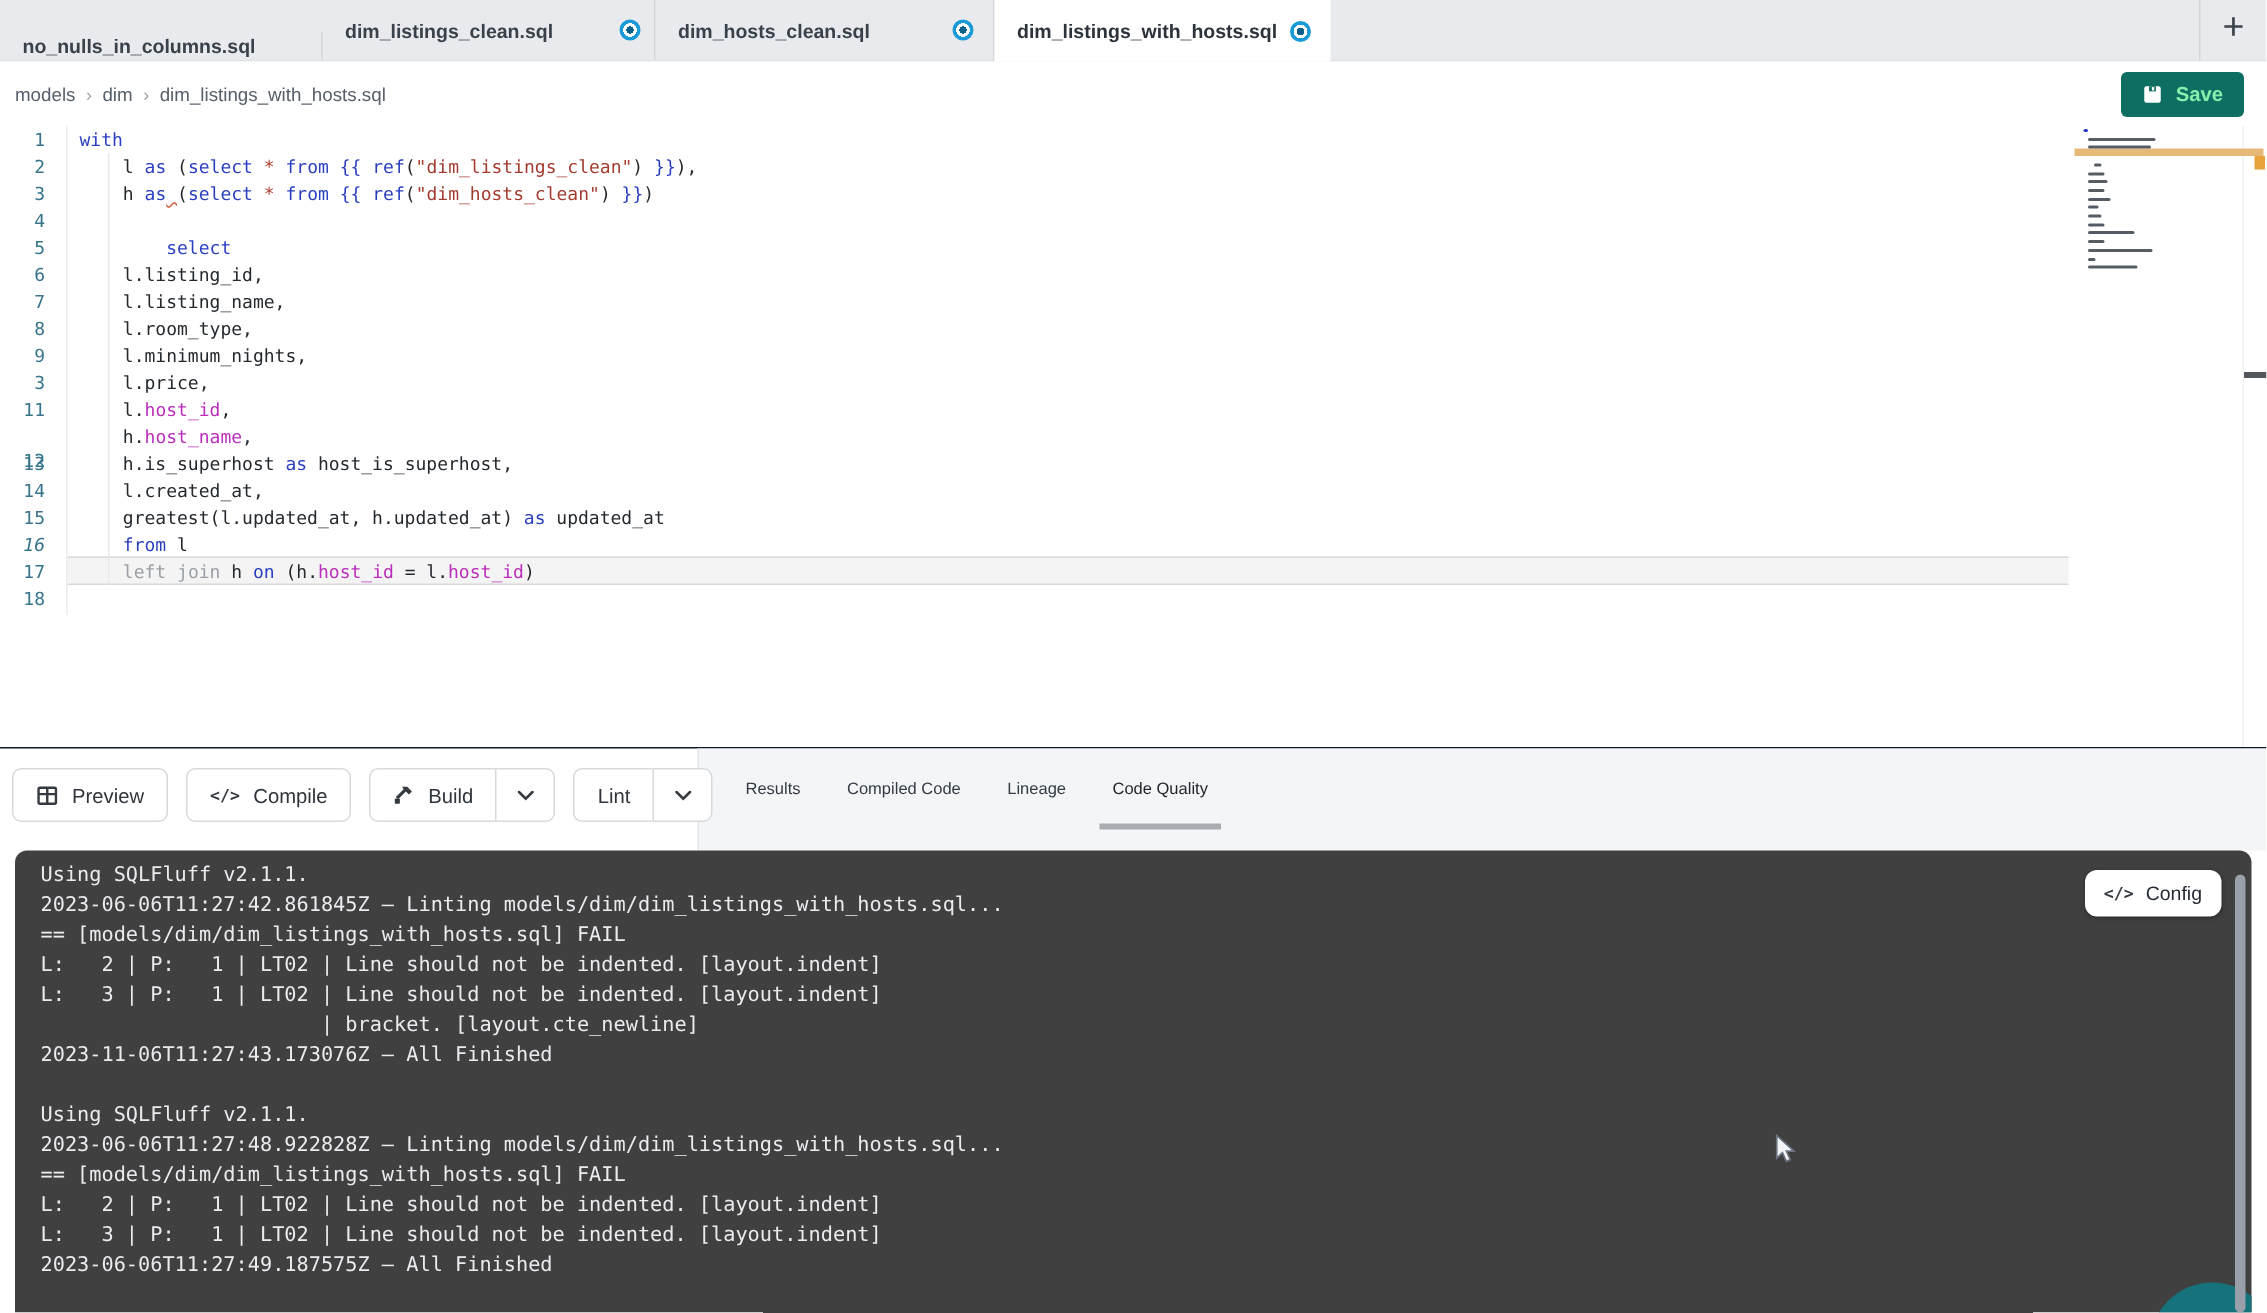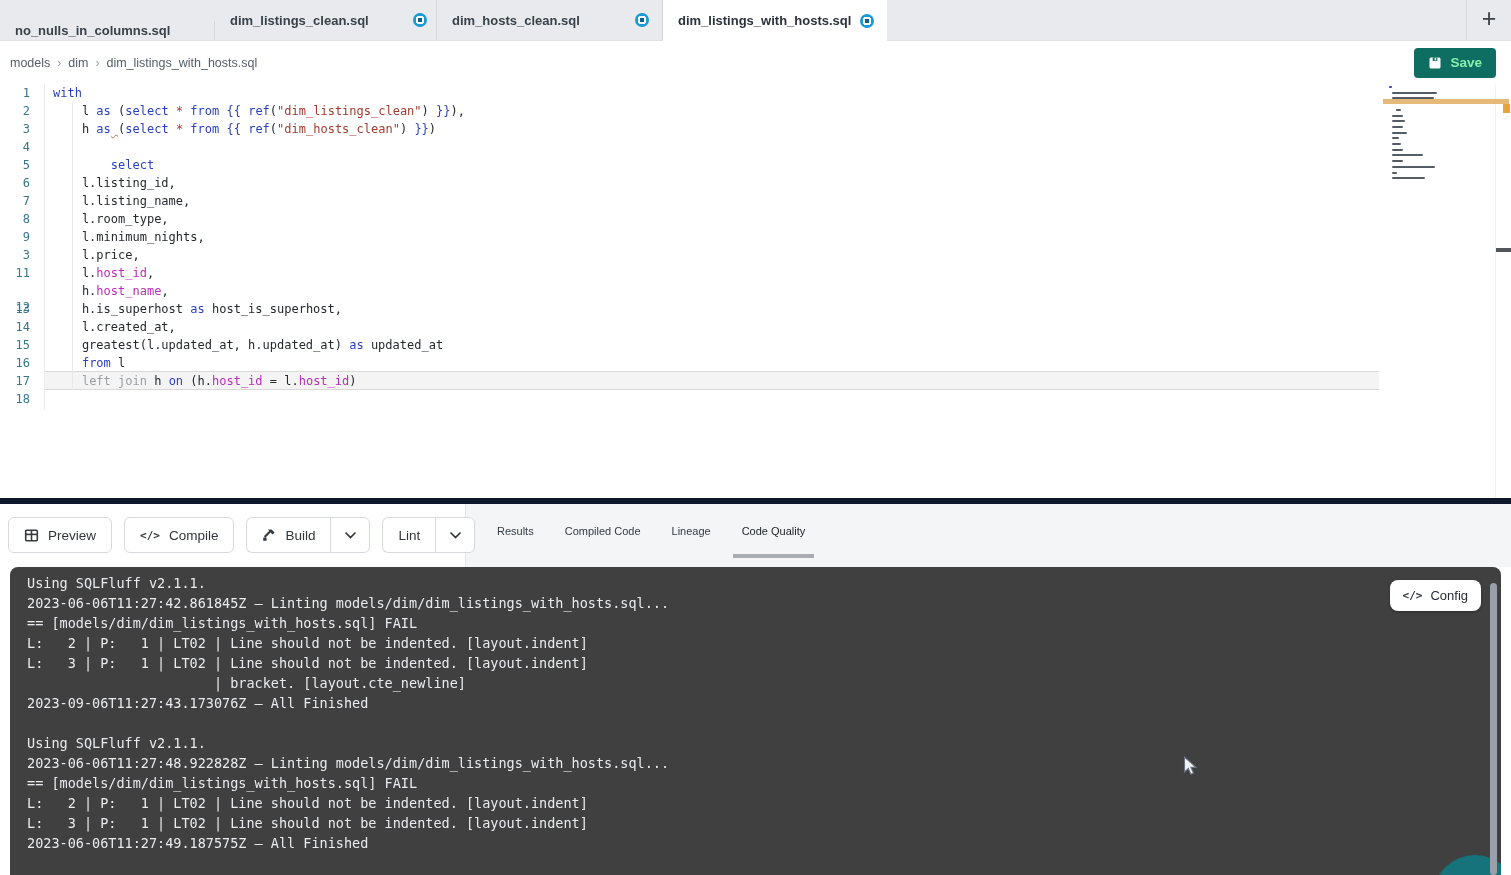--- a/index.html
+++ b/index.html
@@ -152,7 +152,7 @@
       <div class="lnum" style="top: 216px;">13</div>
       <div class="lnum" style="top: 234px;">14</div>
       <div class="lnum" style="top: 252px;">15</div>
-      <div class="lnum" style="top: 270px;">16</div>
+      <div class="lnum" style="top: 270px; font-style: italic;">16</div>
       <div class="lnum" style="top: 288px;">17</div>
       <div class="lnum" style="top: 306px;">18</div>
     </div>

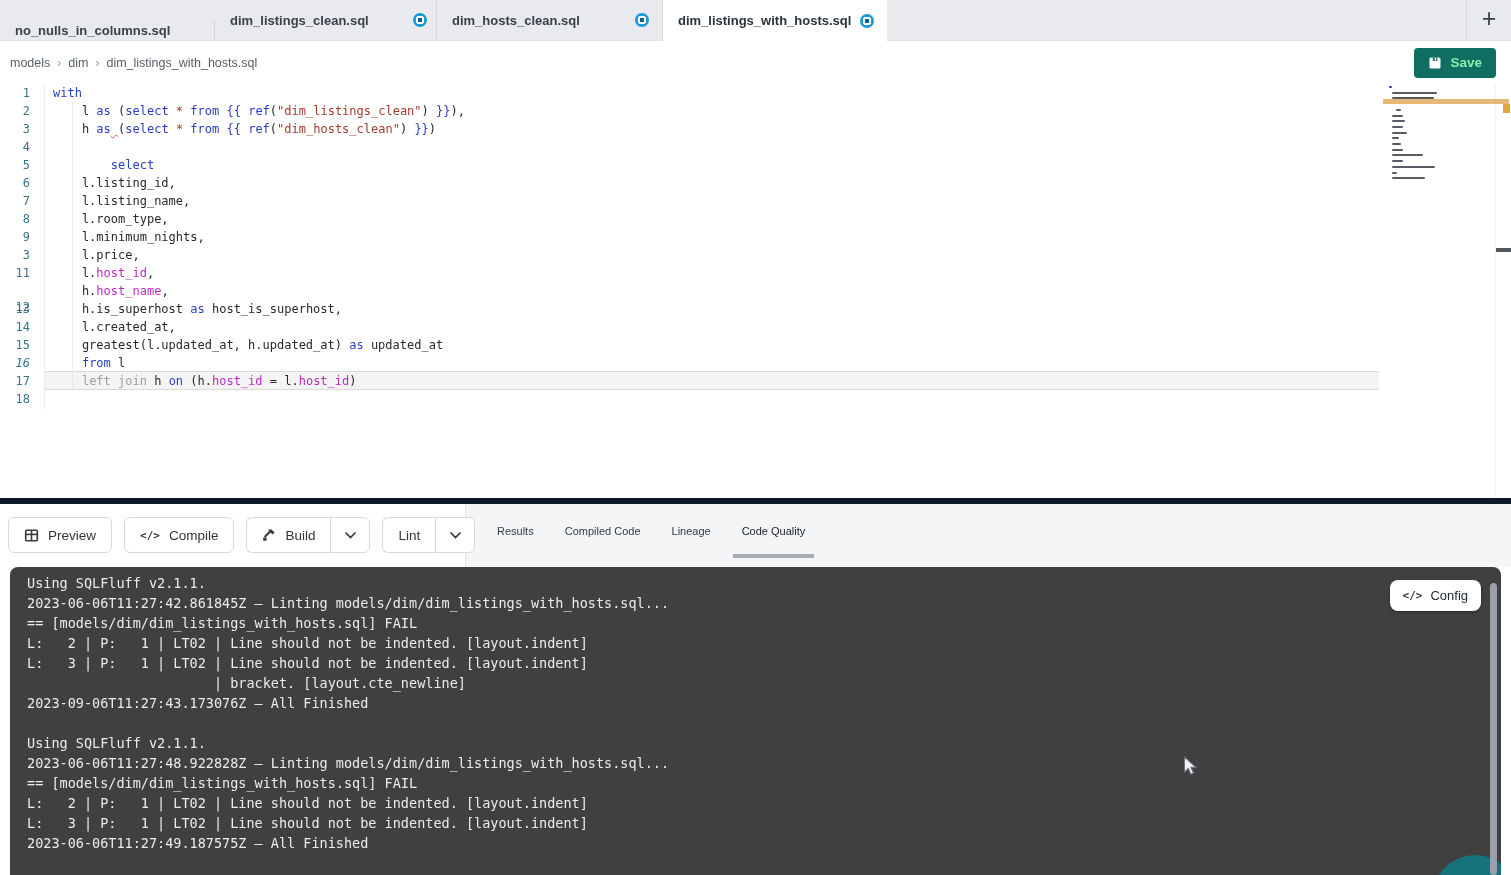--- a/index.html
+++ b/index.html
@@ -56,7 +56,7 @@
   .ruler-dark{position:absolute;left:1496px;top:164px;width:15px;height:4px;background:#52575d;z-index:2;}
   
   .toolbar{position:absolute;top:498px;left:0;width:1511px;height:69px;background:#fff;
-    border-top:6px solid #0f172a;box-sizing:border-box;}
+    border-top:1px solid #0f172a;box-sizing:border-box;}
   .toolbar-rightbg{position:absolute;left:465px;top:0;right:0;height:100%;background:#f4f5f7;
     border-left:1px solid #e3e5e7;box-sizing:border-box;}
   .btns{position:absolute;left:8px;top:13px;height:36px;display:flex;gap:12px;}

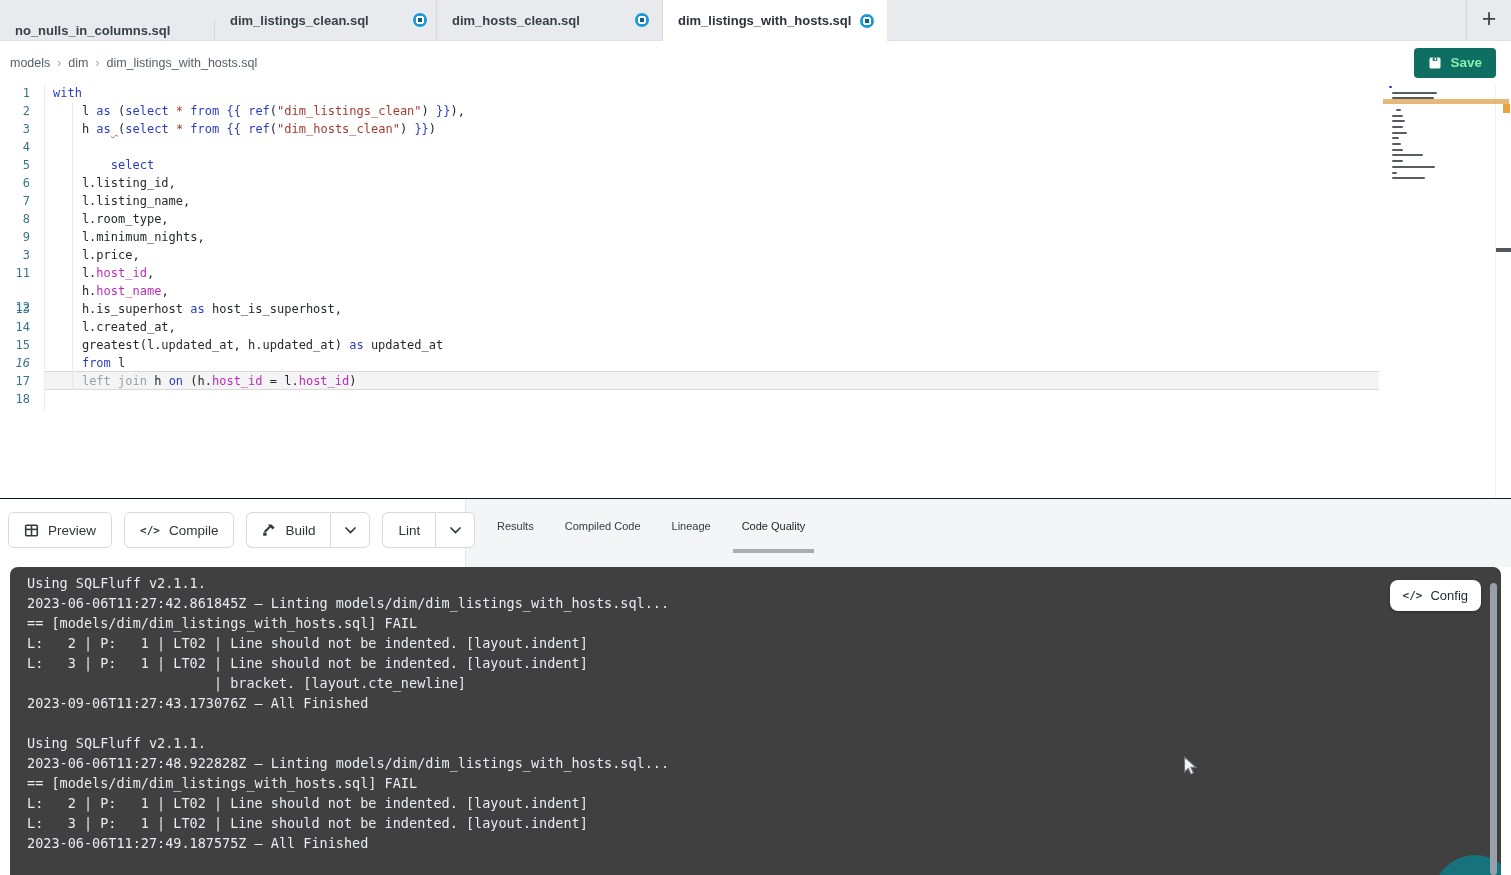--- a/index.html
+++ b/index.html
@@ -255,7 +255,7 @@
       <div class="term-line">L:   2 | P:   1 | LT02 | Line should not be indented. [layout.indent]</div>
       <div class="term-line">L:   3 | P:   1 | LT02 | Line should not be indented. [layout.indent]</div>
       <div class="term-line">                       | bracket. [layout.cte_newline]</div>
-      <div class="term-line">2023-09-06T11:27:43.173076Z — All Finished</div>
+      <div class="term-line">2023-11-06T11:27:43.173076Z — All Finished</div>
       <div class="term-line"></div>
       <div class="term-line">Using SQLFluff v2.1.1.</div>
       <div class="term-line">2023-06-06T11:27:48.922828Z — Linting models/dim/dim_listings_with_hosts.sql...</div>

